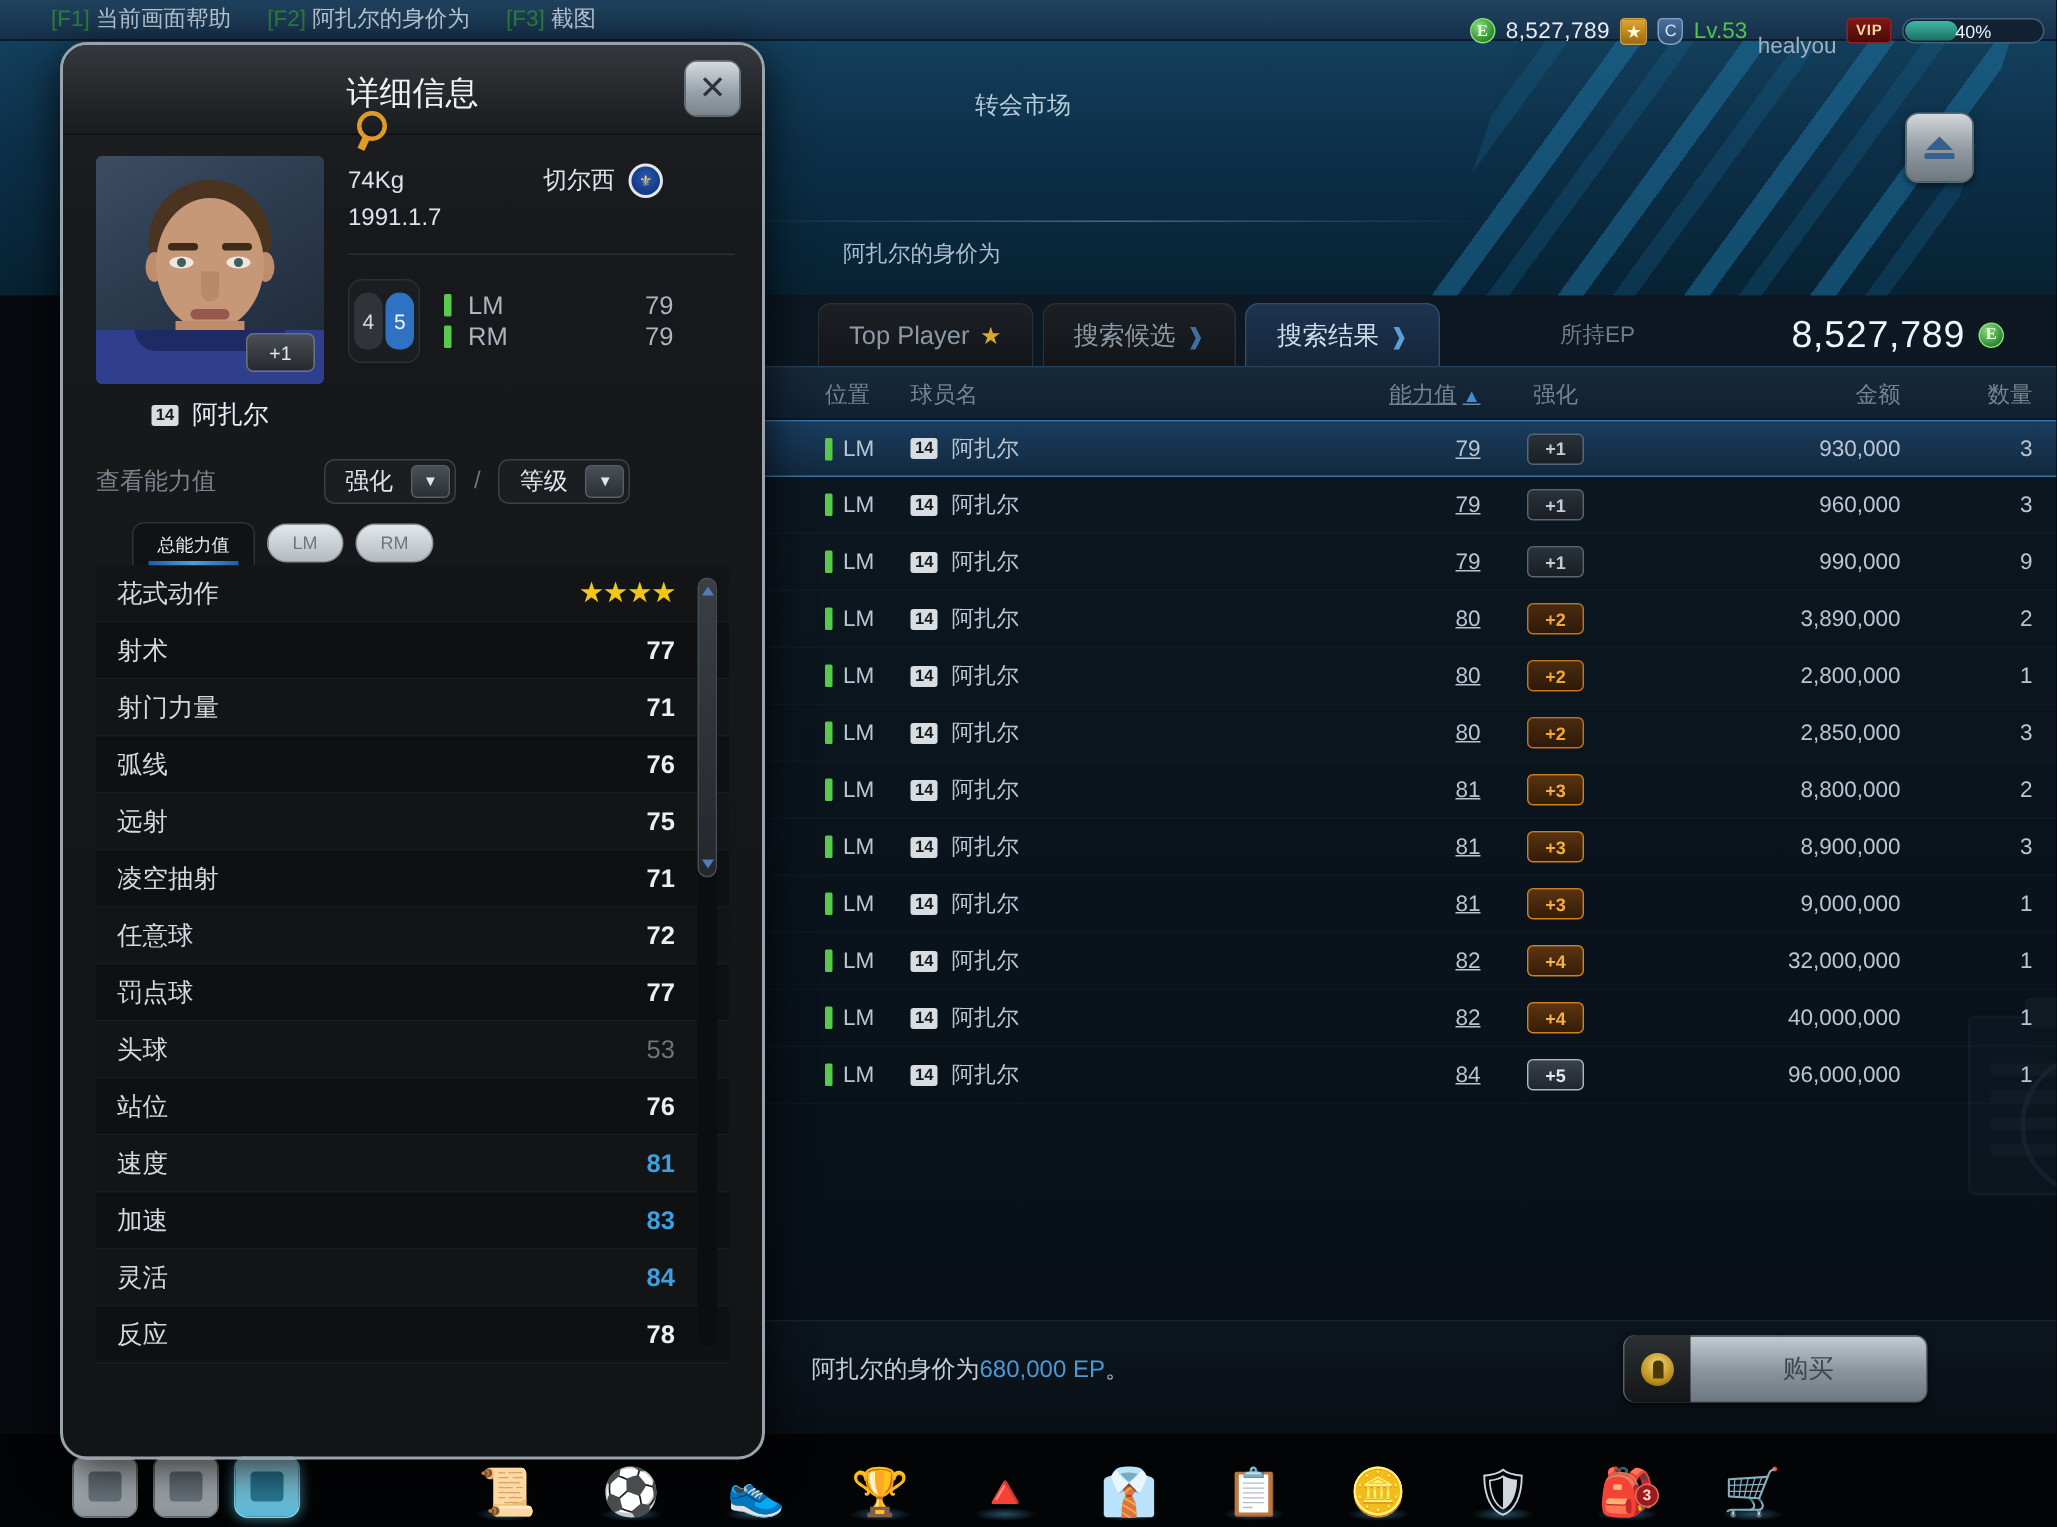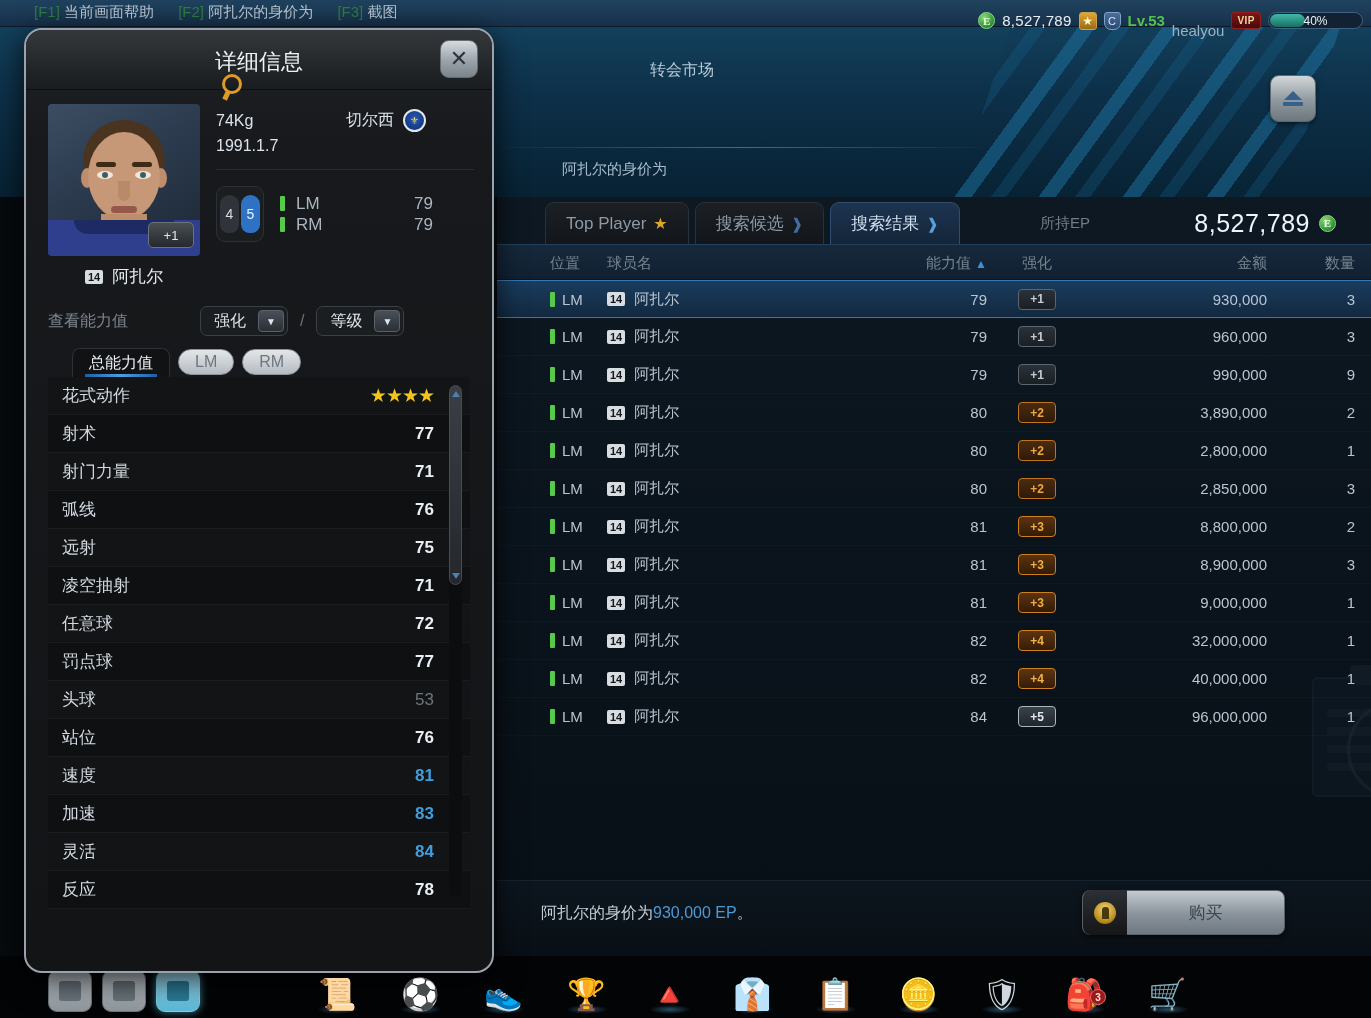--- a/index.html
+++ b/index.html
@@ -39,7 +39,7 @@
     border:1px solid #7ea3c8;border-radius:3px 3px 7px 7px;color:#d4e6f8;font-size:11px;
     display:flex;align-items:center;justify-content:center;
   }
-  .lvl { color:#53c24a;font-weight:bold; }
+  .lvl { color:#53c24a; }
   .uname { color:#9fb0bf;margin-top:20px; }
   .vip {
     background:linear-gradient(180deg,#7e1616,#4a0a0a); color:#f1d7a0; font-size:10px;

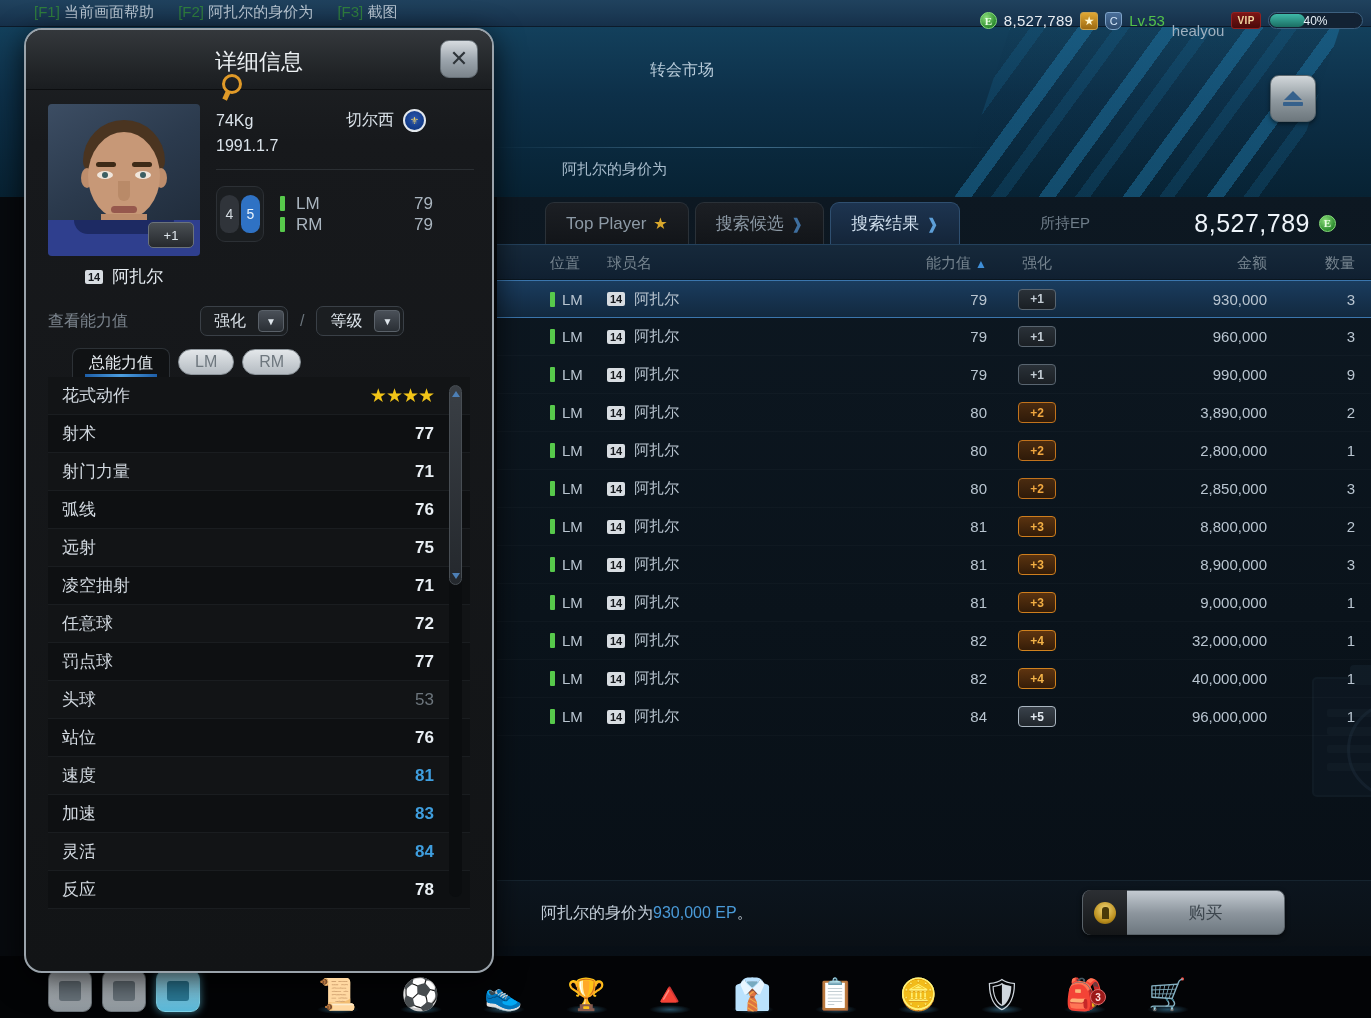--- a/index.html
+++ b/index.html
@@ -178,7 +178,7 @@
 
   
   #dialog {
-    position:absolute; left:24px; top:28px; width:470px; height:945px;
+    position:absolute; left:40px; top:28px; width:470px; height:945px;
     background:linear-gradient(180deg,#202326 0%,#17191c 12%,#121416 100%);
     border:2px solid #9aa3ab; border-radius:18px;
     box-shadow:0 8px 30px rgba(0,0,0,.8);

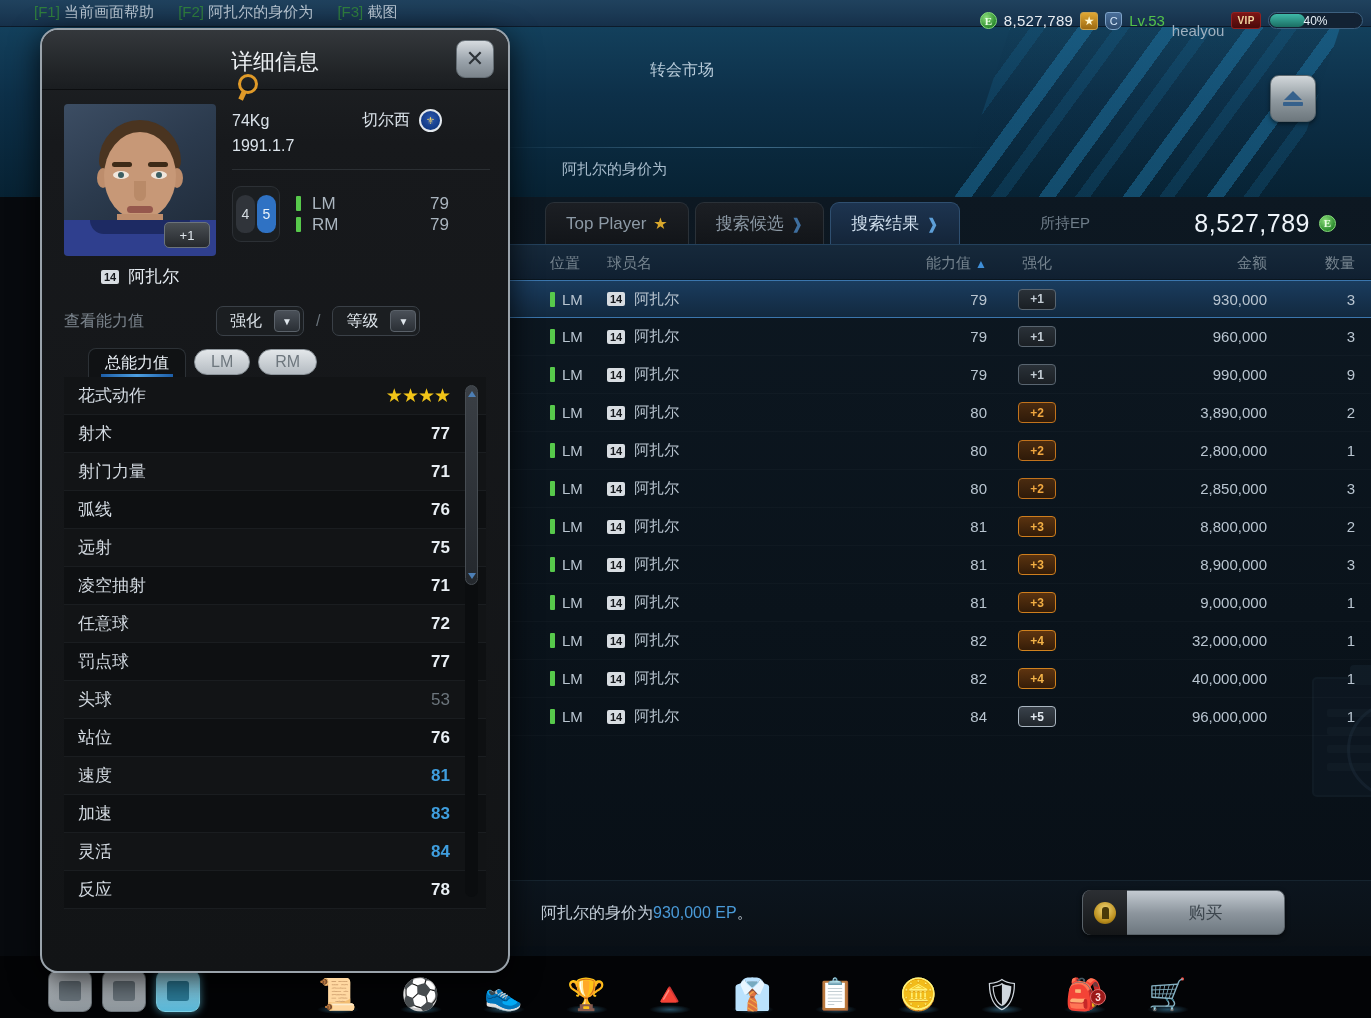--- a/index.html
+++ b/index.html
@@ -123,7 +123,7 @@
   .thead-row, .trow { display:flex; align-items:center; font-size:15px; }
   .c-pos   { width:110px; padding-left:53px; }
   .c-name  { width:260px; }
-  .c-ovr   { width:120px; text-align:right; }
+  .c-ovr   { width:120px; text-align:right;text-decoration:underline; }
   .c-enh   { width:100px; text-align:center; }
   .c-price { width:180px; text-align:right; }
   .c-qty   { width:88px;  text-align:right; }

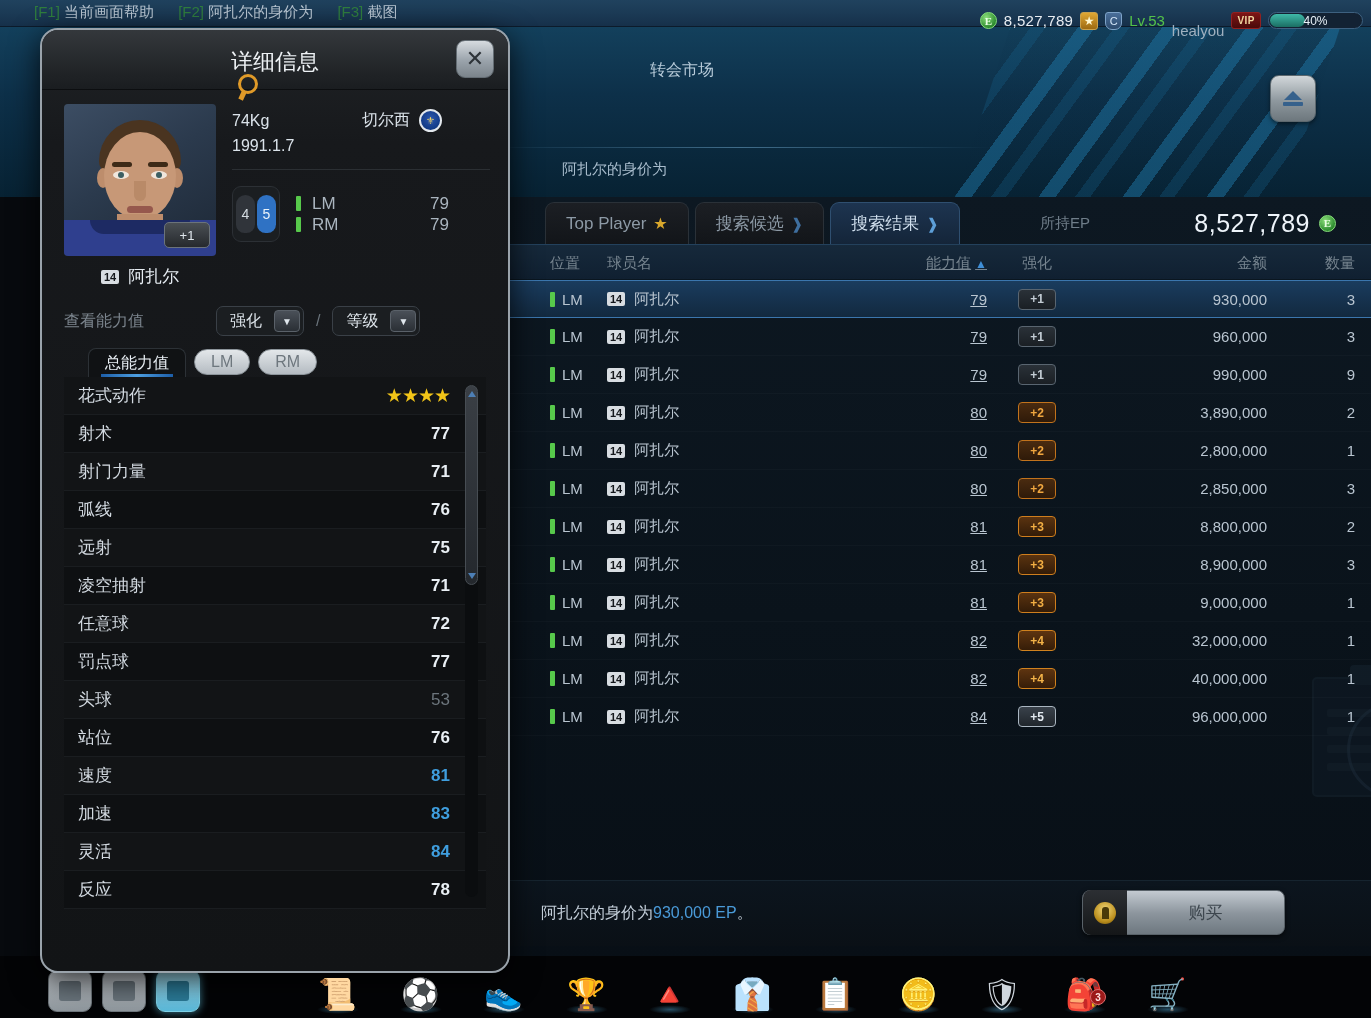--- a/index.html
+++ b/index.html
@@ -277,7 +277,7 @@
   .stat-tabs { display:flex; align-items:flex-end; padding:12px 0 0 46px; gap:8px; position:relative; }
   .stab {
     height:29px; padding:0 16px; display:flex;align-items:center;justify-content:center;
-    border-radius:8px 8px 0 0; font-size:16px;
+    border-radius:8px 8px 0 0; font-size:12px;
   }
   .stab.active { background:#101214; color:#e9eff4; border:1px solid #2c3136; border-bottom:none; position:relative; }
   .stab.active:after { content:""; position:absolute; left:12%; right:12%; bottom:0; height:3px;

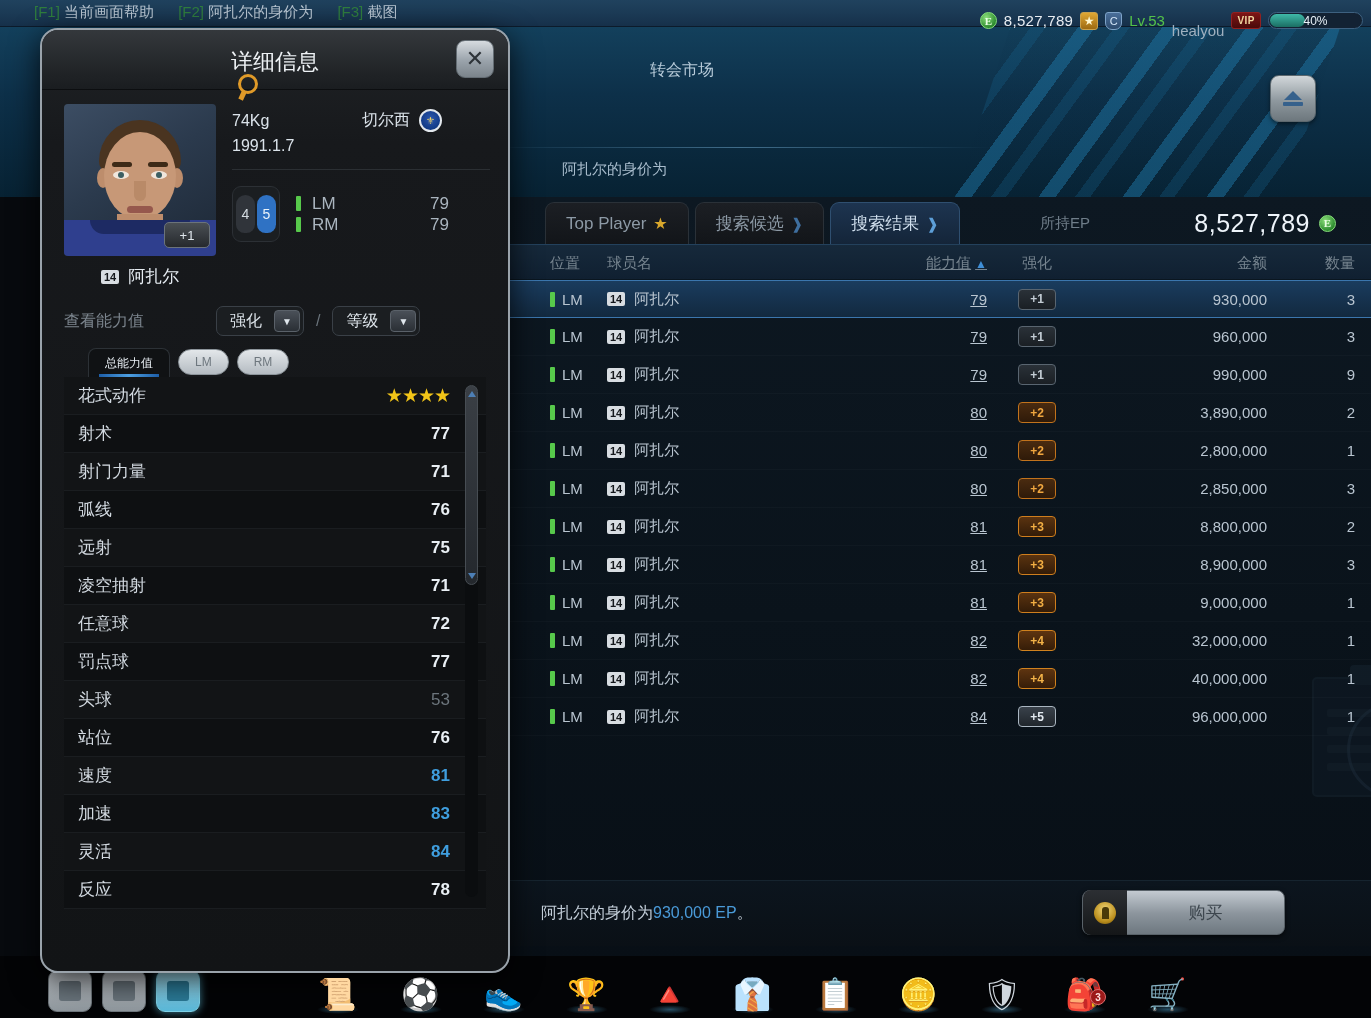--- a/index.html
+++ b/index.html
@@ -631,7 +631,7 @@
 
   <div class="buy-bar">
     <div class="buy-msg">
-      <span>阿扎尔的身价为</span><span class="hl">930,000 EP</span><span>。</span>
+      <span>阿扎尔的身价为</span><span class="hl">680,000 EP</span><span>。</span>
     </div>
     <div class="buy-btn">
       <div class="buy-icon">

